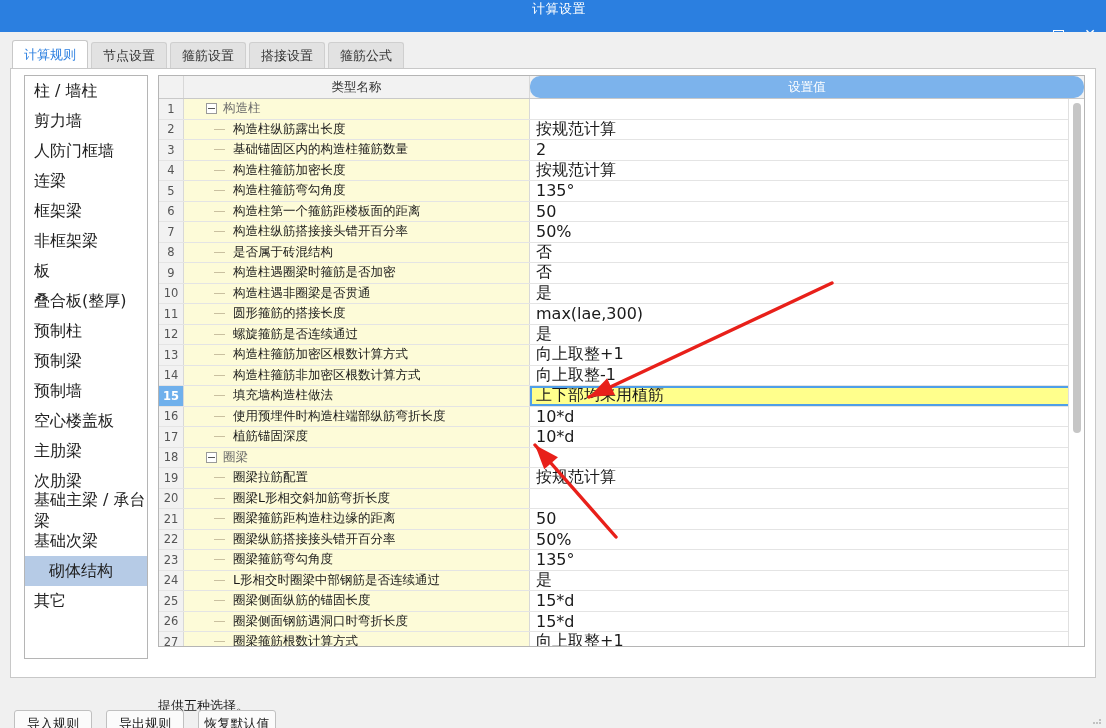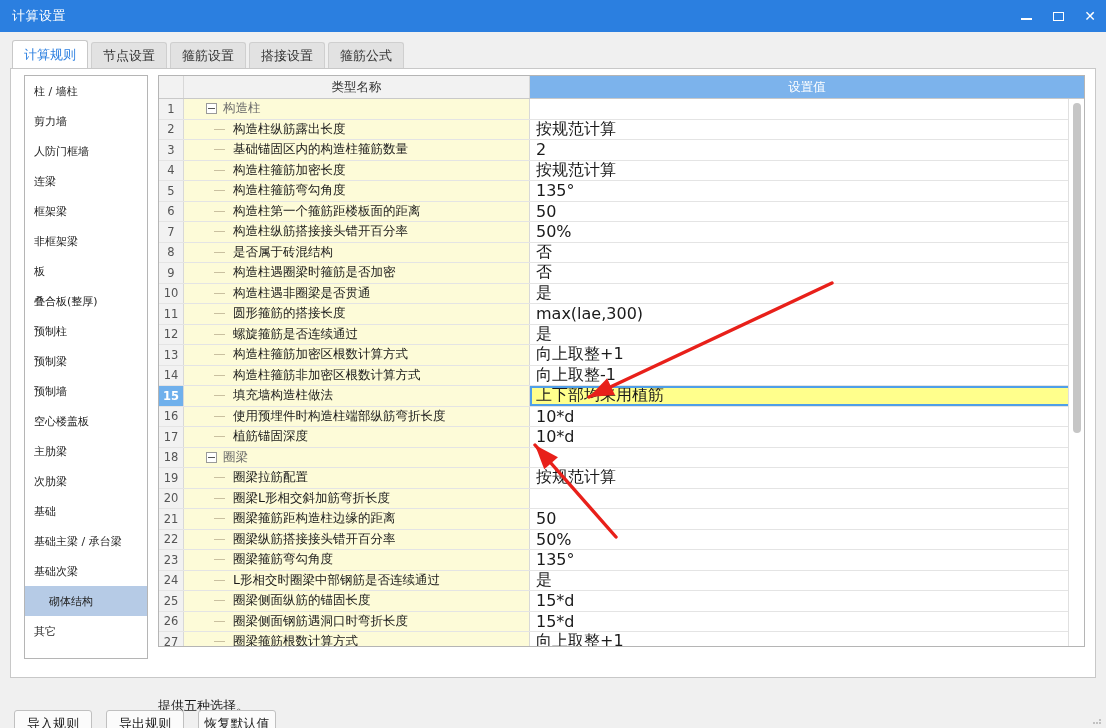--- a/index.html
+++ b/index.html
@@ -21,7 +21,7 @@
     position: absolute; top: 0; left: 0;
     width: 1106px; height: 32px;
     background: #2b7fe0;
-    display: flex; align-items: center;
+    display: flex; align-items: center; flex-direction: column;
   }
   .titlebar-title {
     color: #ffffff;

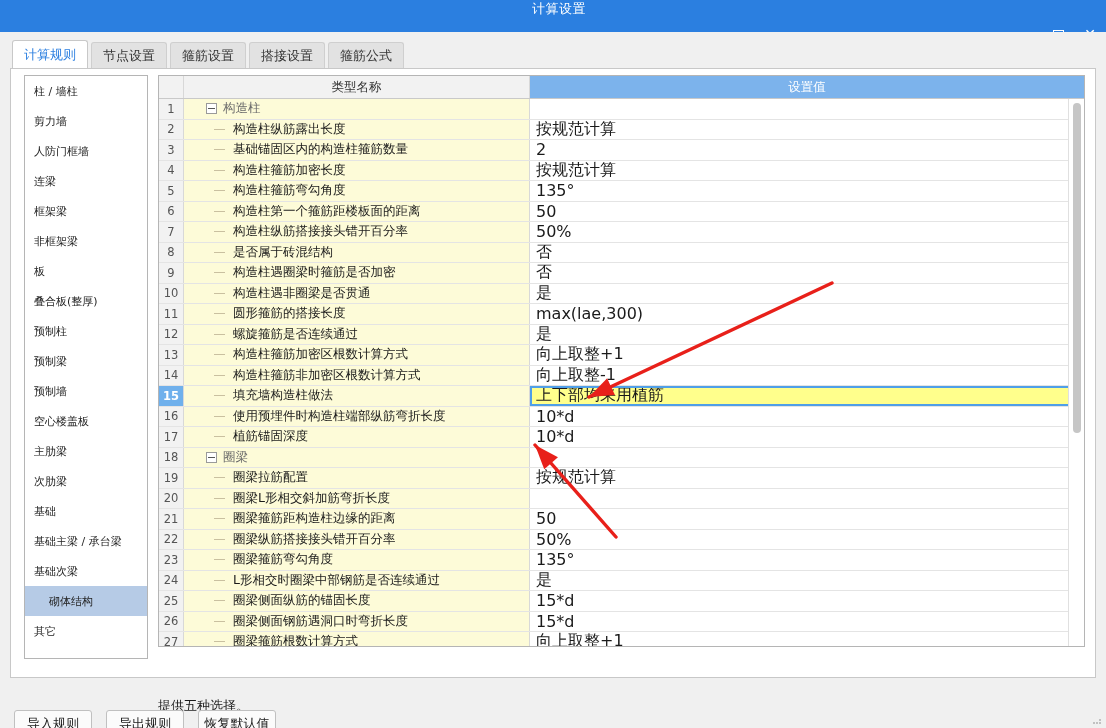--- a/index.html
+++ b/index.html
@@ -94,7 +94,7 @@
     height: 30px;
     display: flex; align-items: center;
     padding-left: 9px;
-    font-size: 11px;
+    font-size: 16px;
     color: #222222;
     user-select: none;
   }

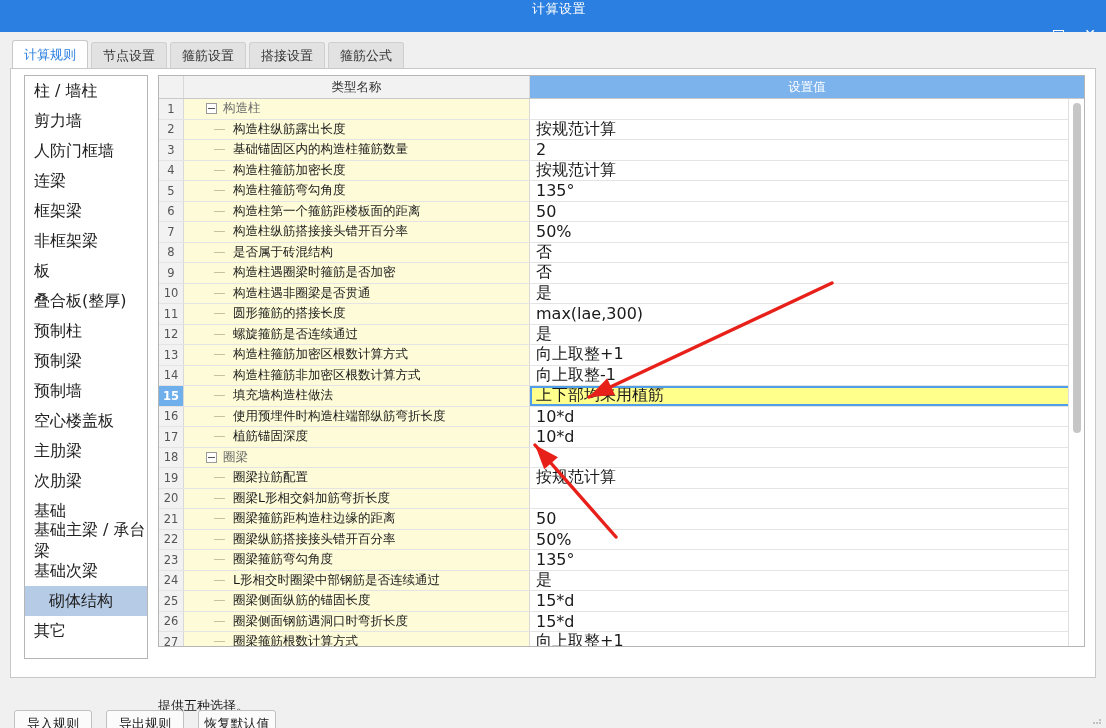--- a/index.html
+++ b/index.html
@@ -136,6 +136,7 @@
     display: flex; align-items: center; justify-content: center;
     font-size: 12.5px; color: #ffffff;
     user-select: none;
+    border-radius: 10px;
   }
 
   .grid-body {

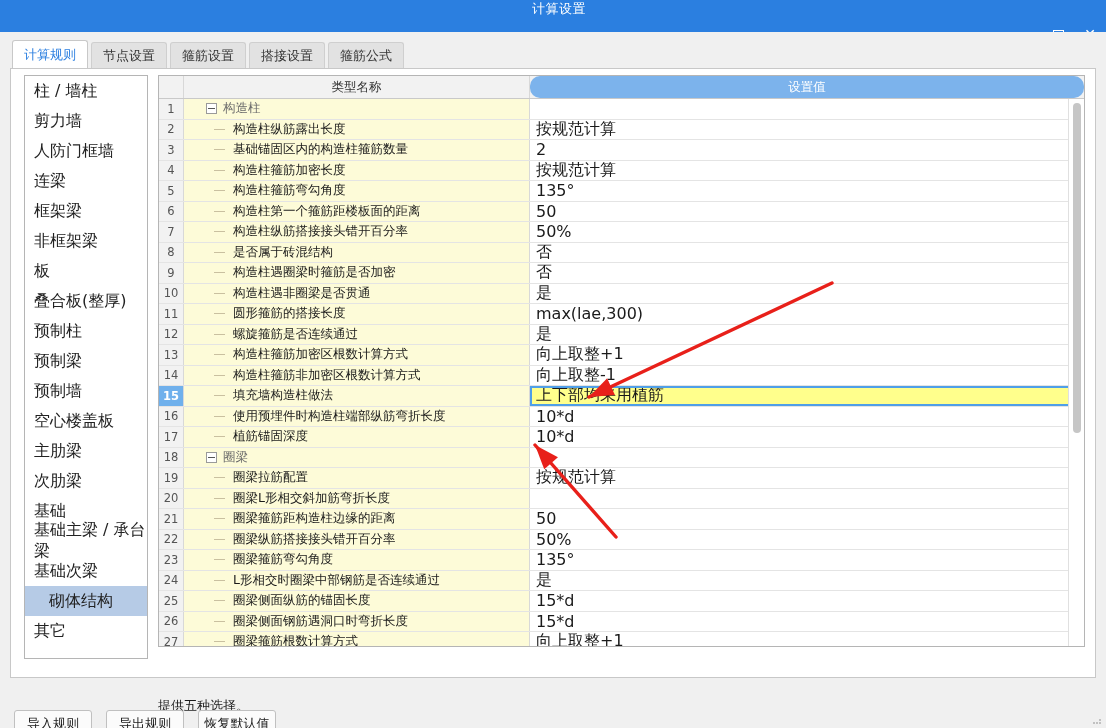--- a/index.html
+++ b/index.html
@@ -351,9 +351,6 @@
           <span>次肋梁</span>
         </div>
         <div class="side-item">
-          <span>基础</span>
-        </div>
-        <div class="side-item">
           <span>基础主梁 / 承台梁</span>
         </div>
         <div class="side-item">

